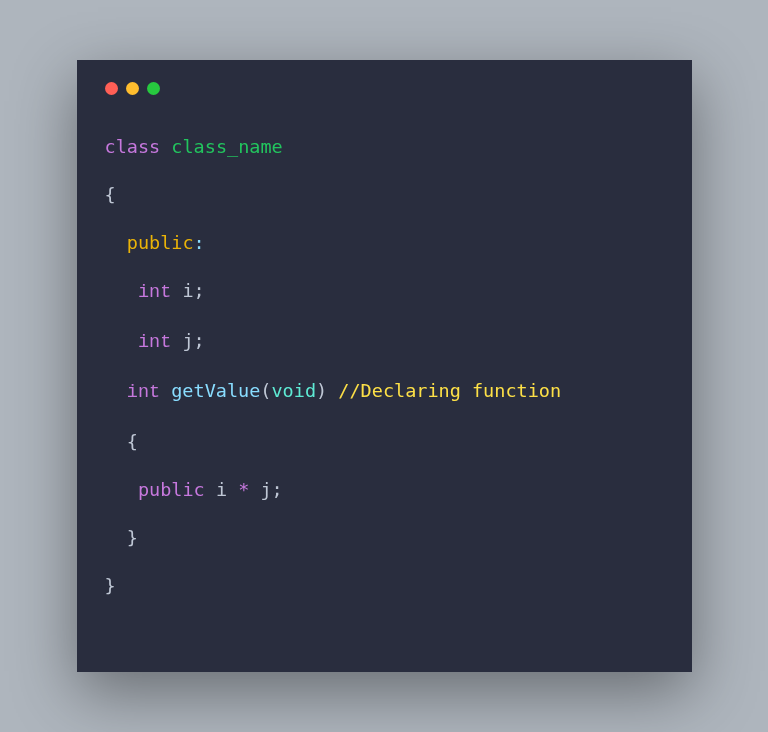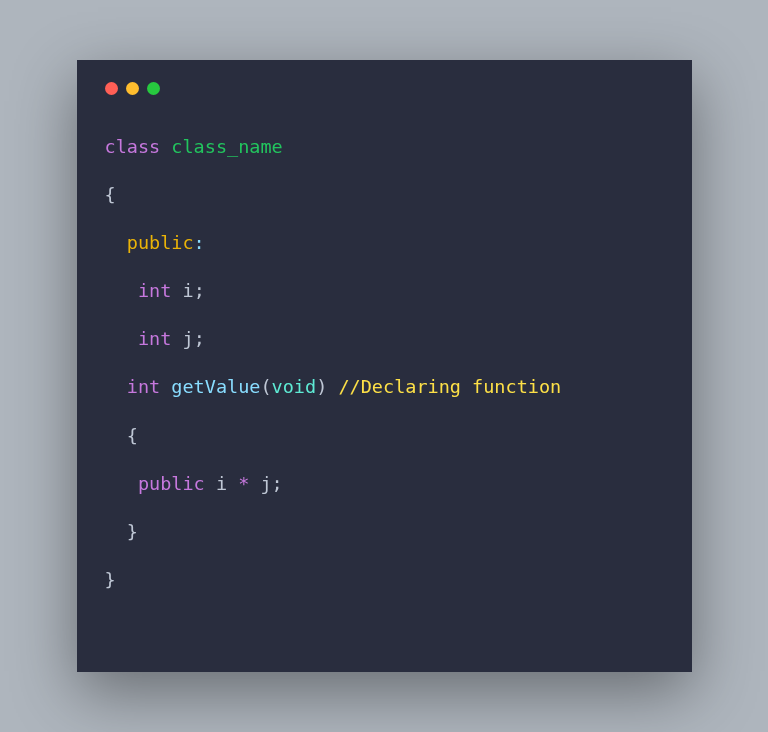--- a/index.html
+++ b/index.html
@@ -46,7 +46,7 @@
     .classname { color: #22c55e; }
     .brace { color: #bfc7d5; }
     .access { color: #eab308; }
-    .type { color: #c678dd; }
+    .type { color: #c678dd; font-family: Liberation Mono, monospace; }
     .ident { color: #bfc7d5; }
     .func { color: #89ddff; margin-top: 31px; }
     .paren { color: #bfc7d5; }

